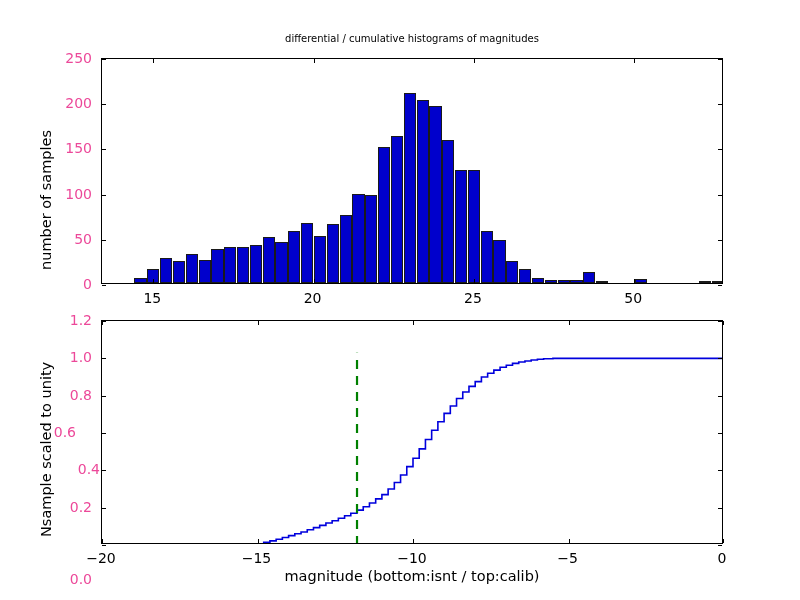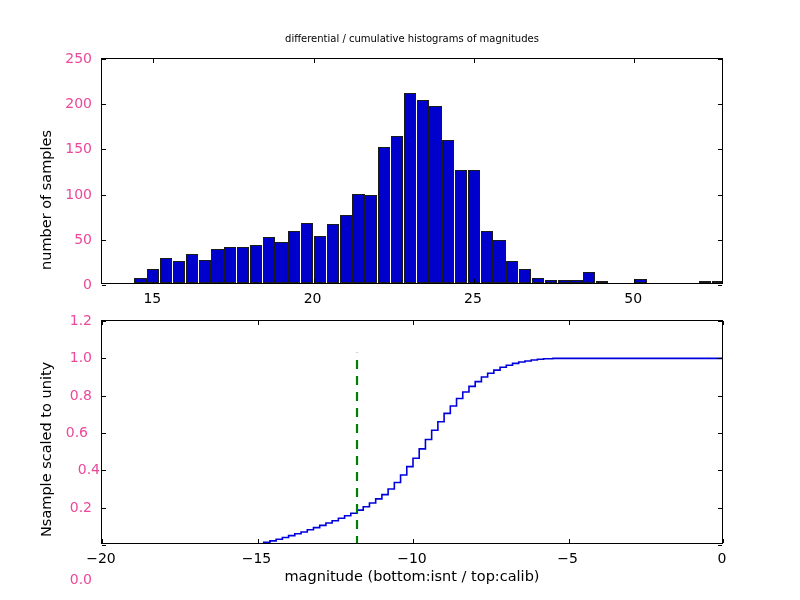--- a/index.html
+++ b/index.html
@@ -188,7 +188,7 @@
     <div class="ticklabel-y" style="left:32.0px;width:60px;top:544.0px;margin-top:35px;">0.0</div>
     <div class="ticklabel-y" style="left:32.0px;width:60px;top:506.7px;">0.2</div>
     <div class="ticklabel-y" style="left:40px;width:60px;top:469.3px;">0.4</div>
-    <div class="ticklabel-y" style="left:28px;width:60px;top:432.0px;">0.6</div>
+    <div class="ticklabel-y" style="left:16px;width:60px;top:432.0px;">0.6</div>
     <div class="ticklabel-y" style="left:32.0px;width:60px;top:394.7px;">0.8</div>
     <div class="ticklabel-y" style="left:32.0px;width:60px;top:357.3px;">1.0</div>
     <div class="ticklabel-y" style="left:32.0px;width:60px;top:320.0px;">1.2</div>

